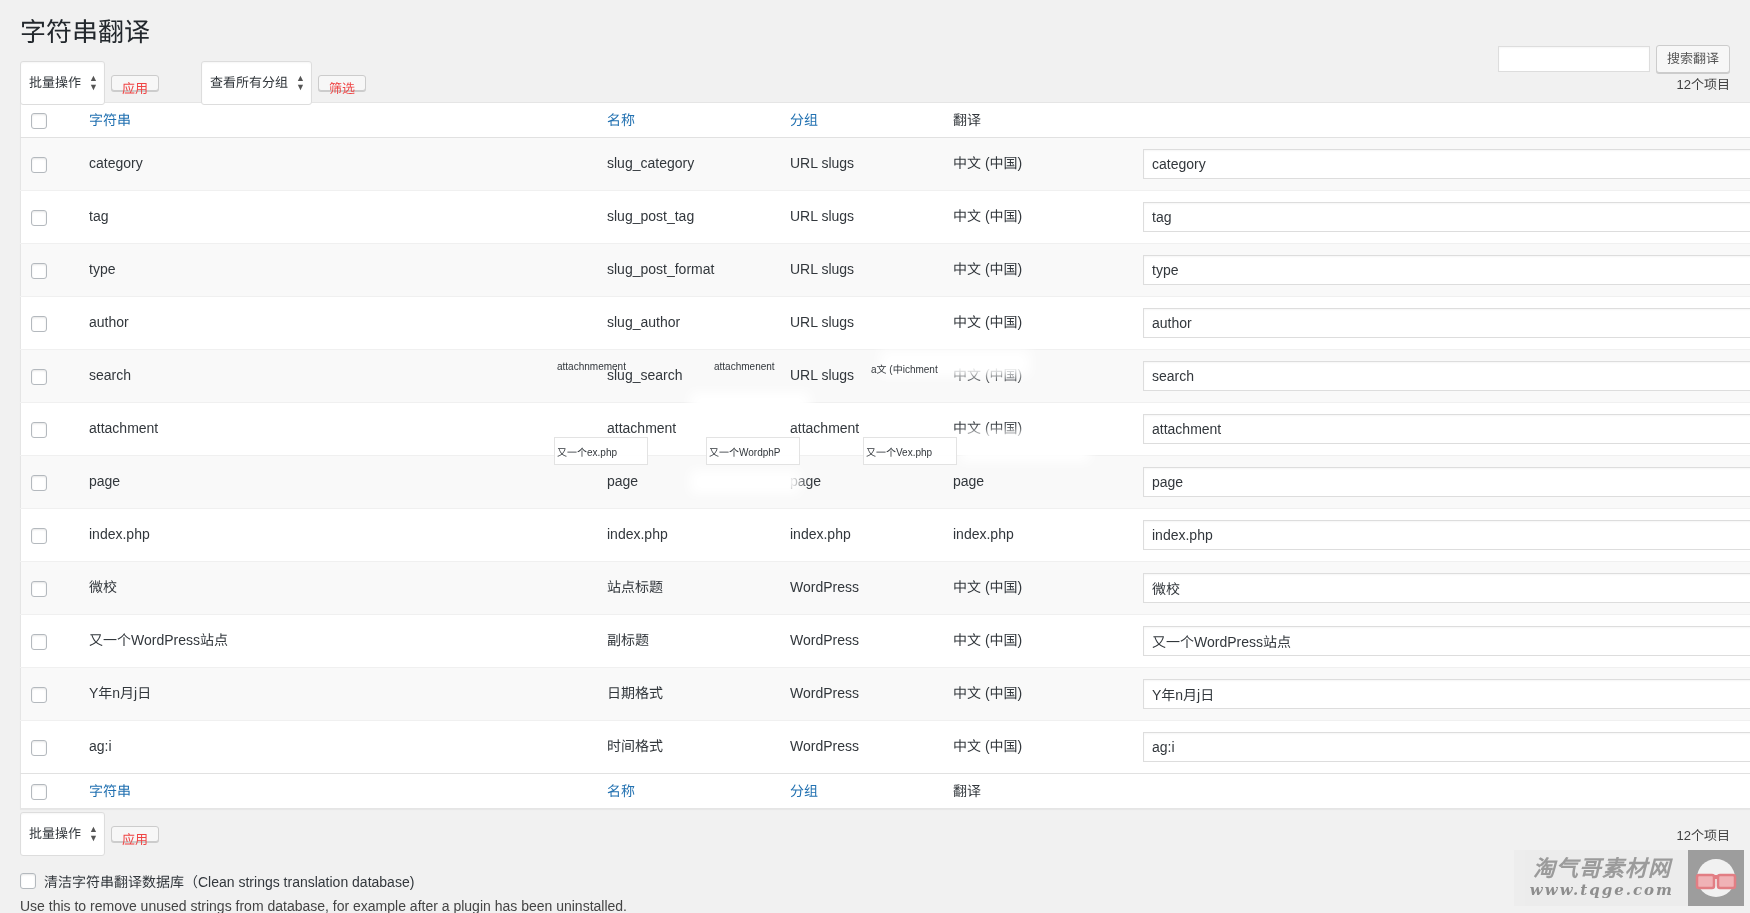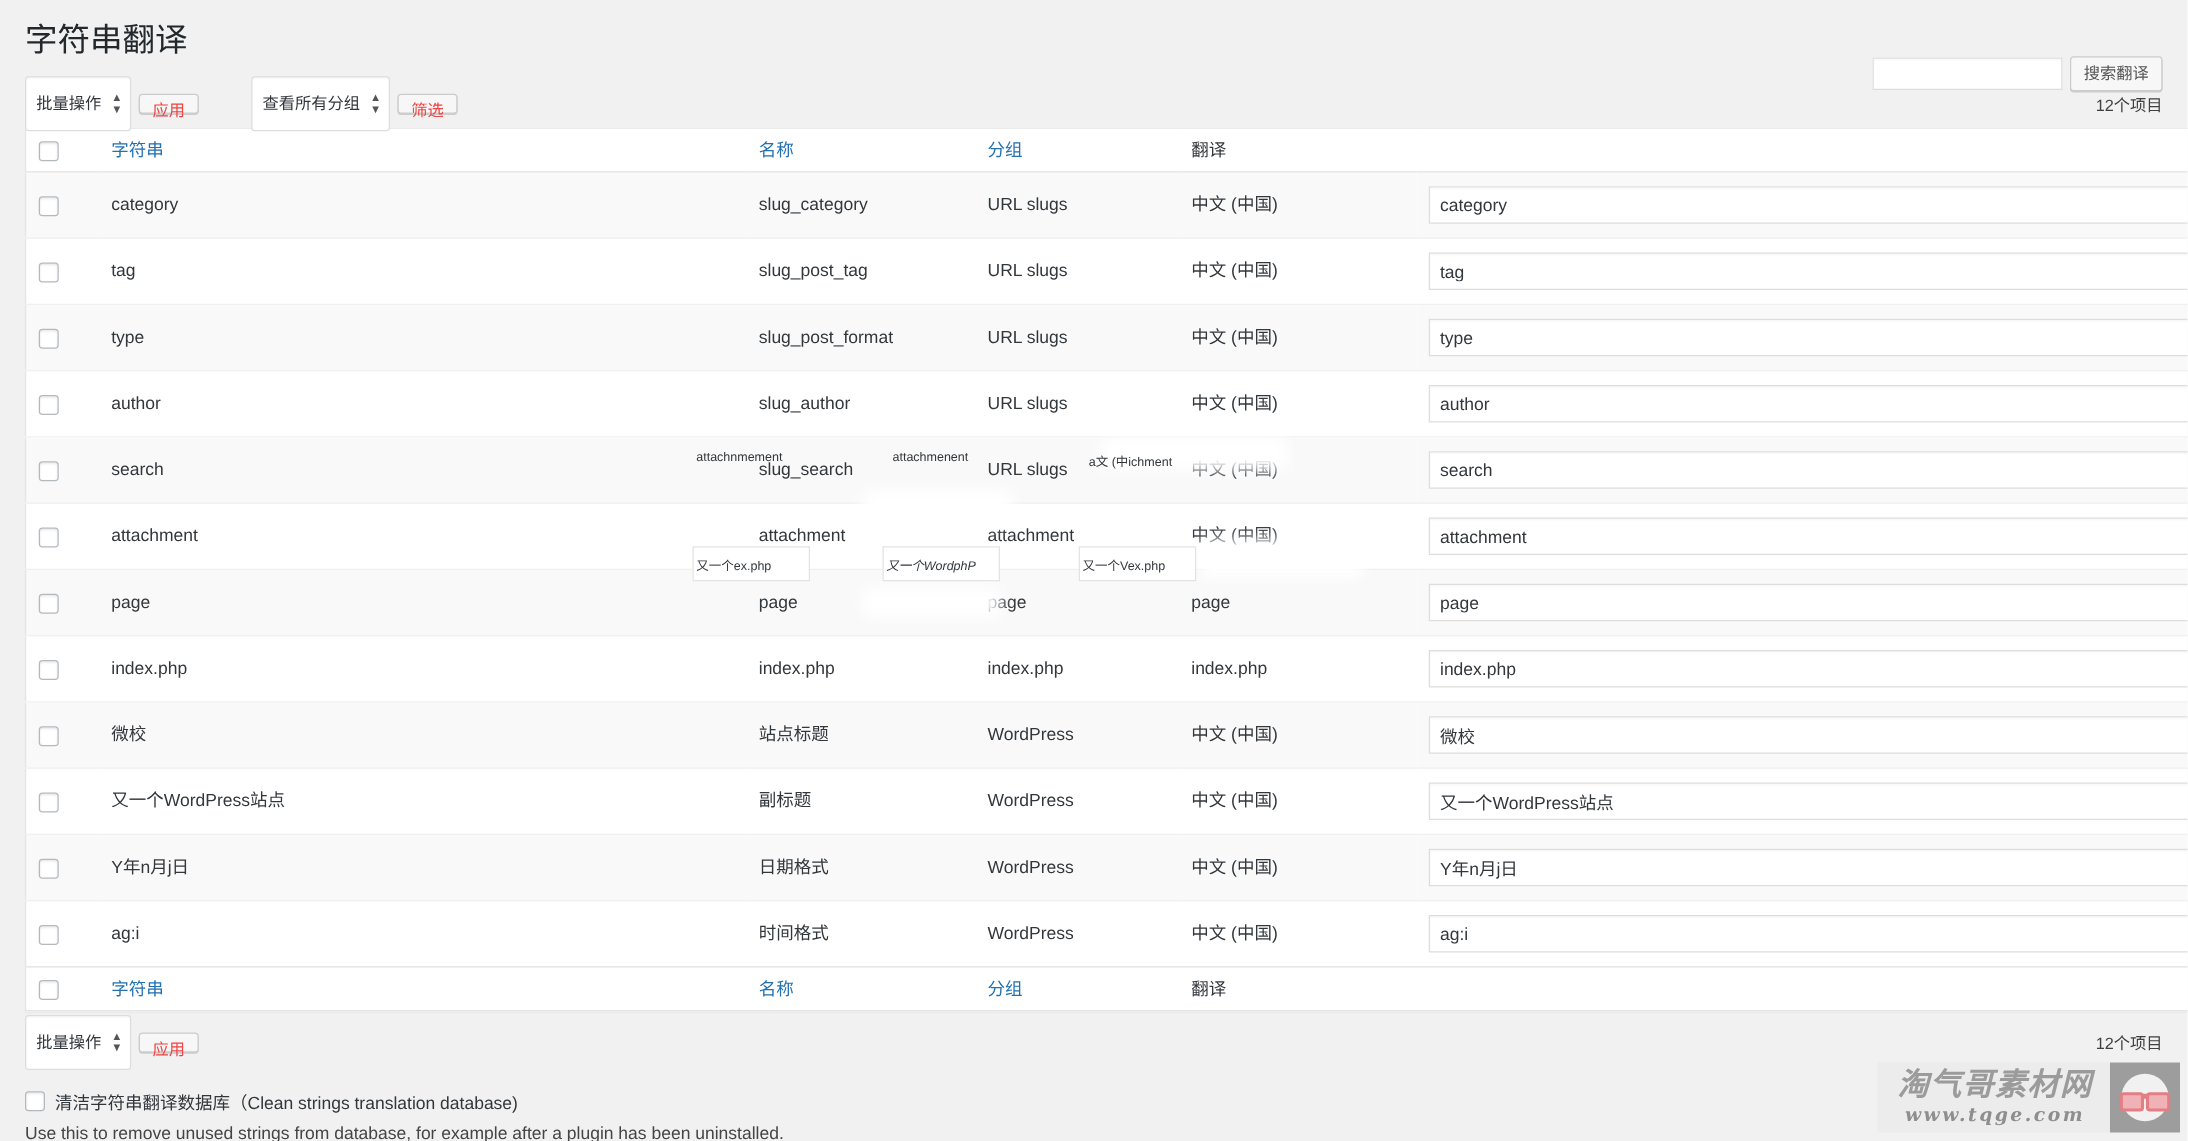--- a/index.html
+++ b/index.html
@@ -498,7 +498,7 @@
     <div class="ghost-box" style="left: 554px; top: 437px; width: 92px; height: 26px;"></div>
     <div class="ghost" style="left: 557px; top: 444px;">又一个ex.php</div>
     <div class="ghost-box" style="left: 706px; top: 437px; width: 92px; height: 26px;"></div>
-    <div class="ghost" style="left: 709px; top: 444px; font-style: italic;">又一个WordphP</div>
+    <div class="ghost" style="left: 709px; top: 444px;">又一个WordphP</div>
     <div class="ghost-box" style="left: 863px; top: 437px; width: 92px; height: 26px;"></div>
     <div class="ghost" style="left: 866px; top: 444px;">又一个Vex.php</div>
   </div>

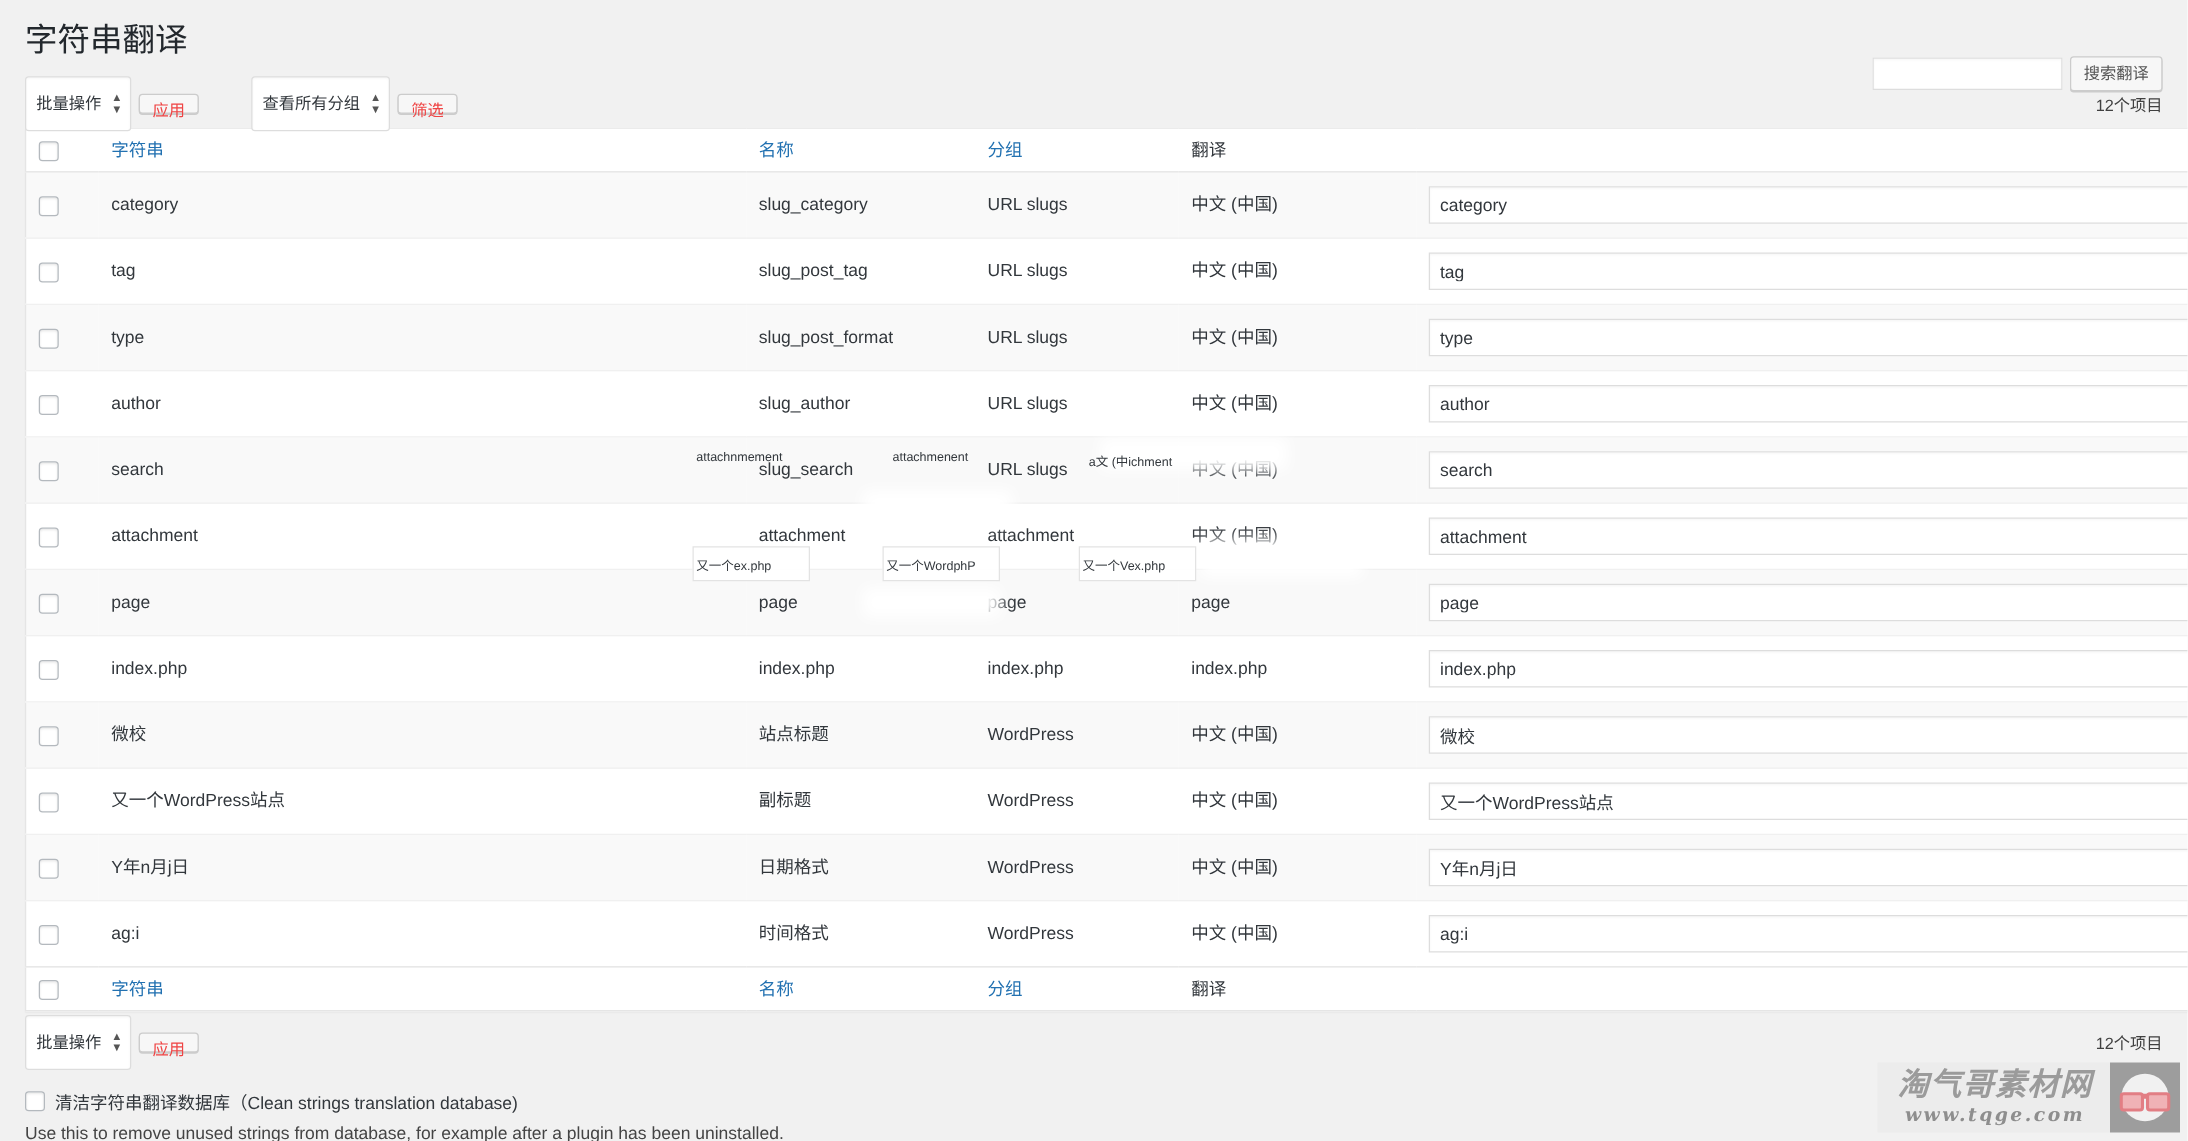--- a/index.html
+++ b/index.html
@@ -251,7 +251,7 @@
     font-family: "DejaVu Sans", sans-serif;
     font-weight: bold;
     font-style: italic;
-    font-size: 25px;
+    font-size: 22px;
     color: #8d8d8d;
     letter-spacing: 1px;
     line-height: 1.05;

